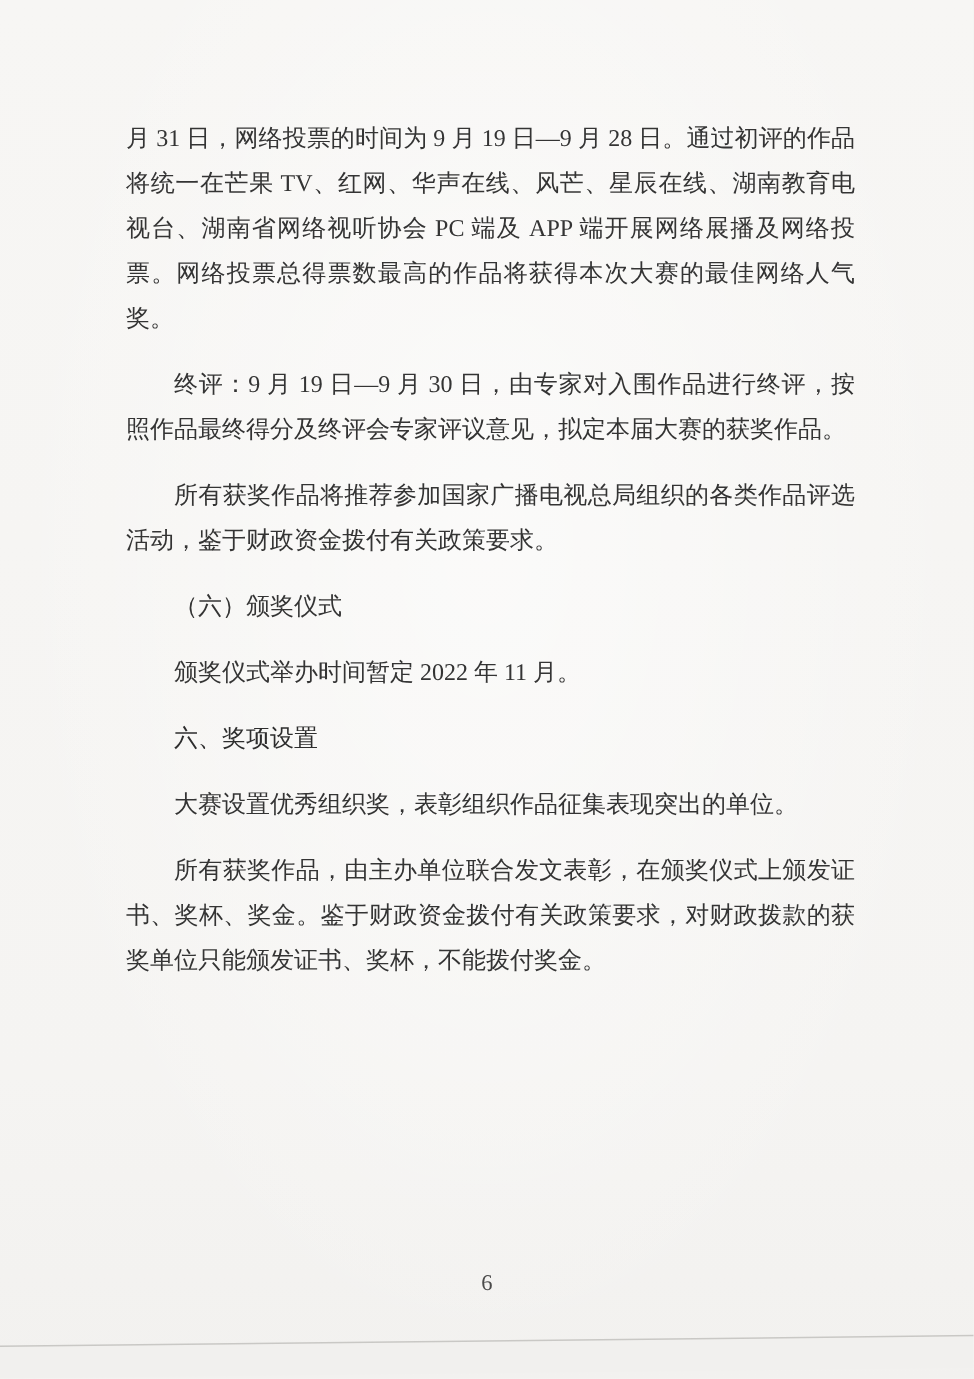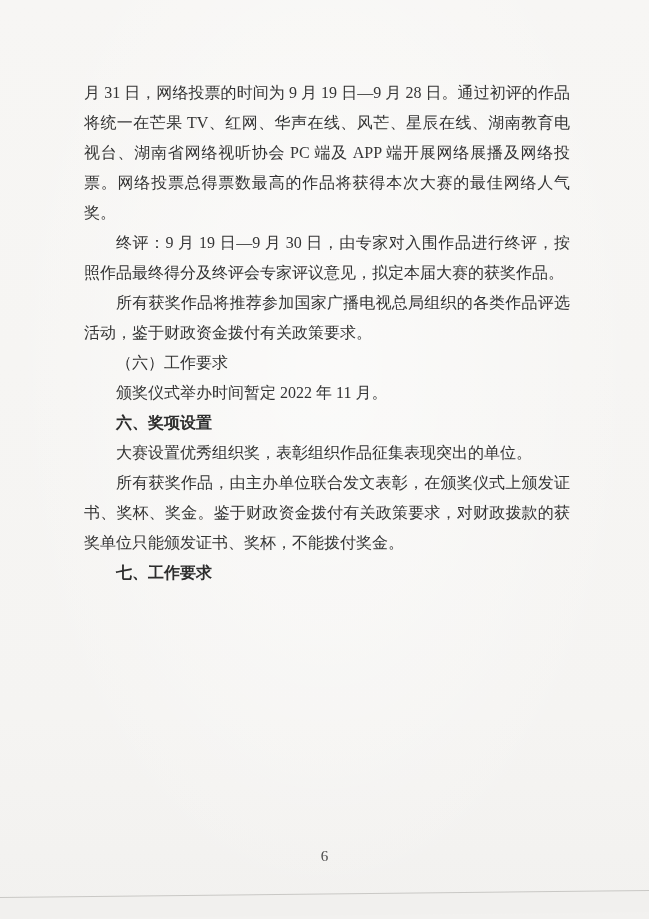--- a/index.html
+++ b/index.html
@@ -37,6 +37,7 @@
   }
   p.indent {
     text-indent: 2em;
+    margin-top: 14px;
   }
   p.heading {
     font-weight: bold;

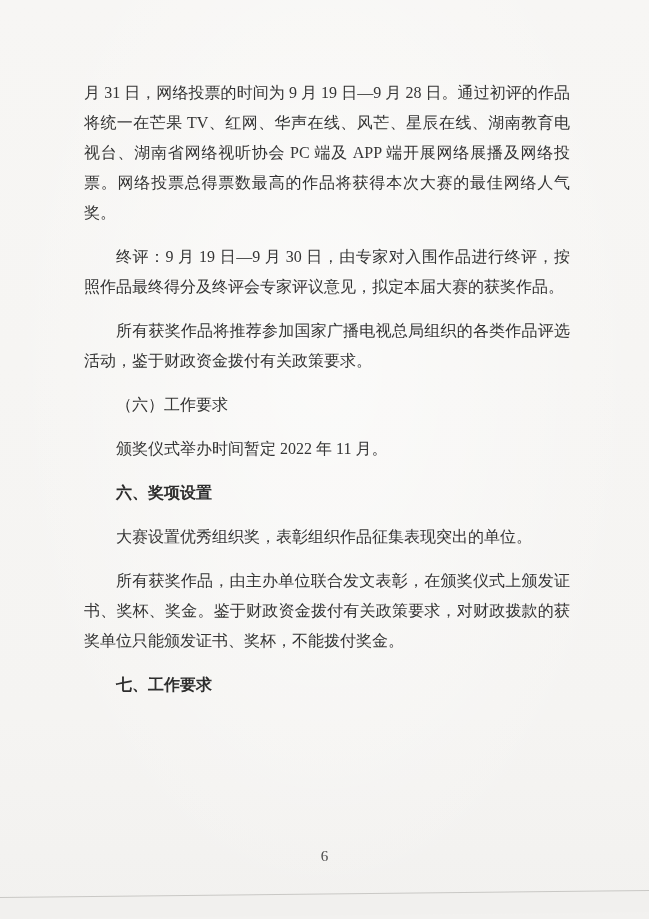--- a/index.html
+++ b/index.html
@@ -87,7 +87,7 @@
       <p class="para body">月 31 日，网络投票的时间为 9 月 19 日—9 月 28 日。通过初评的作品将统一在芒果 TV、红网、华声在线、风芒、星辰在线、湖南教育电视台、湖南省网络视听协会 PC 端及 APP 端开展网络展播及网络投票。网络投票总得票数最高的作品将获得本次大赛的最佳网络人气奖。</p>
       <p class="para body indent">终评：9 月 19 日—9 月 30 日，由专家对入围作品进行终评，按照作品最终得分及终评会专家评议意见，拟定本届大赛的获奖作品。</p>
       <p class="para body indent">所有获奖作品将推荐参加国家广播电视总局组织的各类作品评选活动，鉴于财政资金拨付有关政策要求。</p>
-      <p class="para subheading indent">（六）工作要求</p>
+      <p class="para subheading indent">（六）颁奖仪式</p>
       <p class="para body indent">颁奖仪式举办时间暂定 2022 年 11 月。</p>
       <p class="para heading indent">六、奖项设置</p>
       <p class="para body indent">大赛设置优秀组织奖，表彰组织作品征集表现突出的单位。</p>

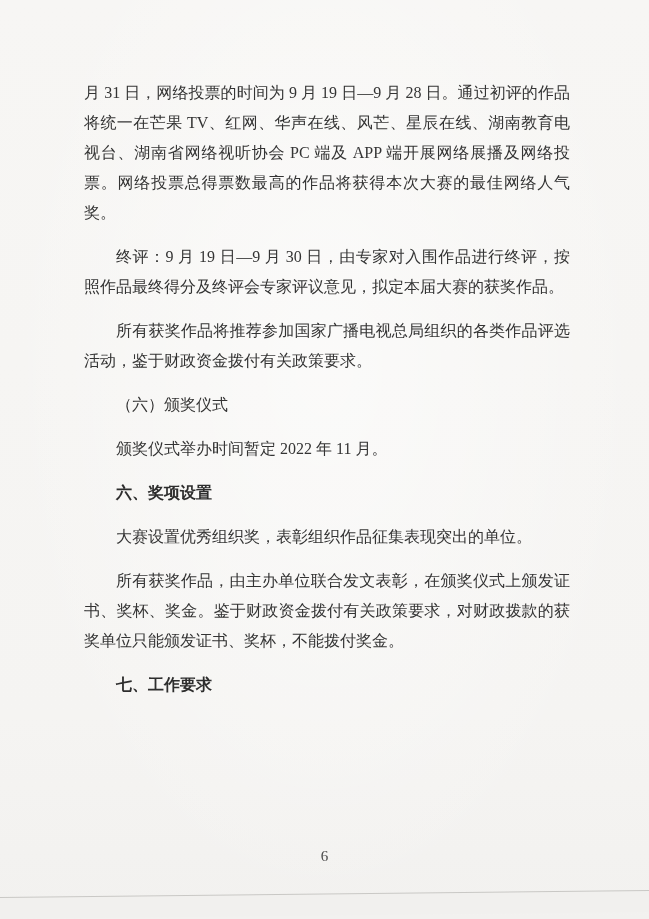--- a/index.html
+++ b/index.html
@@ -40,7 +40,7 @@
     margin-top: 14px;
   }
   p.heading {
-    font-weight: bold;
+    font-weight: normal;
     font-family: "Liberation Sans", "DejaVu Sans", sans-serif;
     color: #2d2d2d;
   }

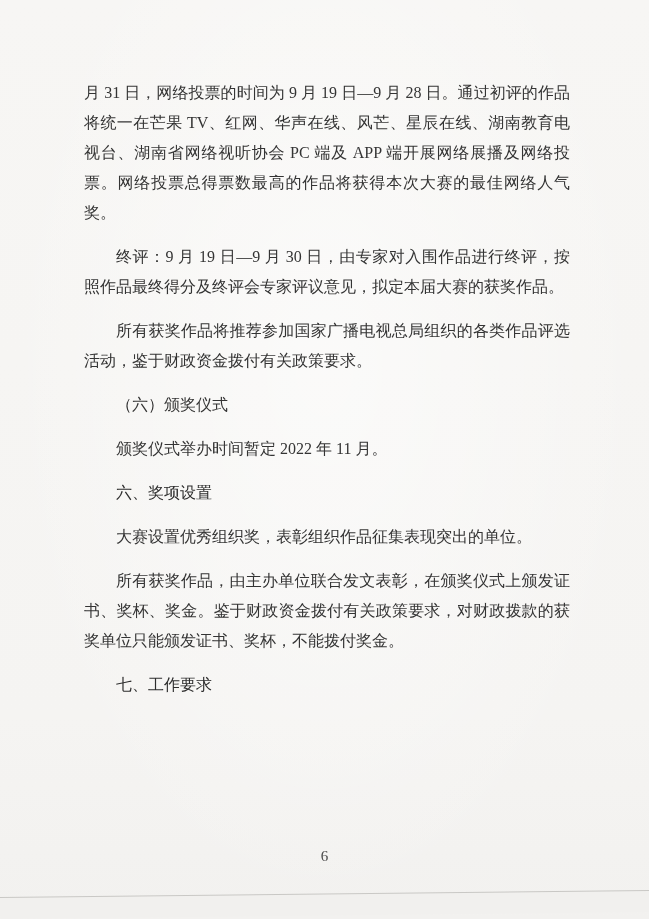--- a/index.html
+++ b/index.html
@@ -92,7 +92,6 @@
       <p class="para heading indent">六、奖项设置</p>
       <p class="para body indent">大赛设置优秀组织奖，表彰组织作品征集表现突出的单位。</p>
       <p class="para body indent">所有获奖作品，由主办单位联合发文表彰，在颁奖仪式上颁发证书、奖杯、奖金。鉴于财政资金拨付有关政策要求，对财政拨款的获奖单位只能颁发证书、奖杯，不能拨付奖金。</p>
-      <p class="para heading indent">七、工作要求</p>
     </div>
   <div class="page-edge-shadow"></div>
   <div class="page-edge-line"></div>

